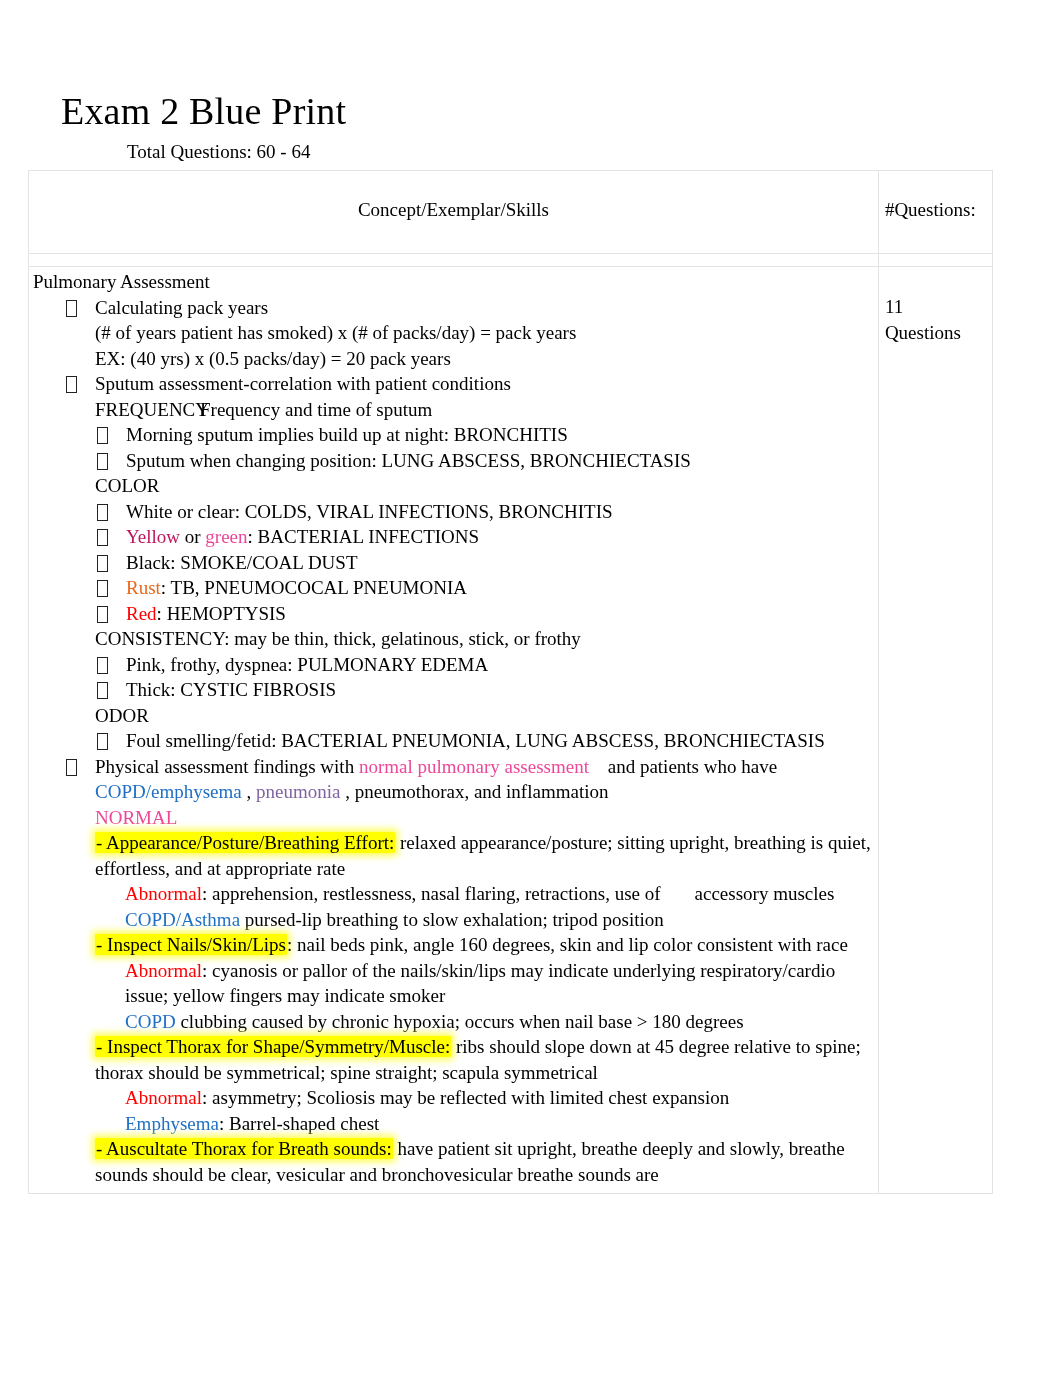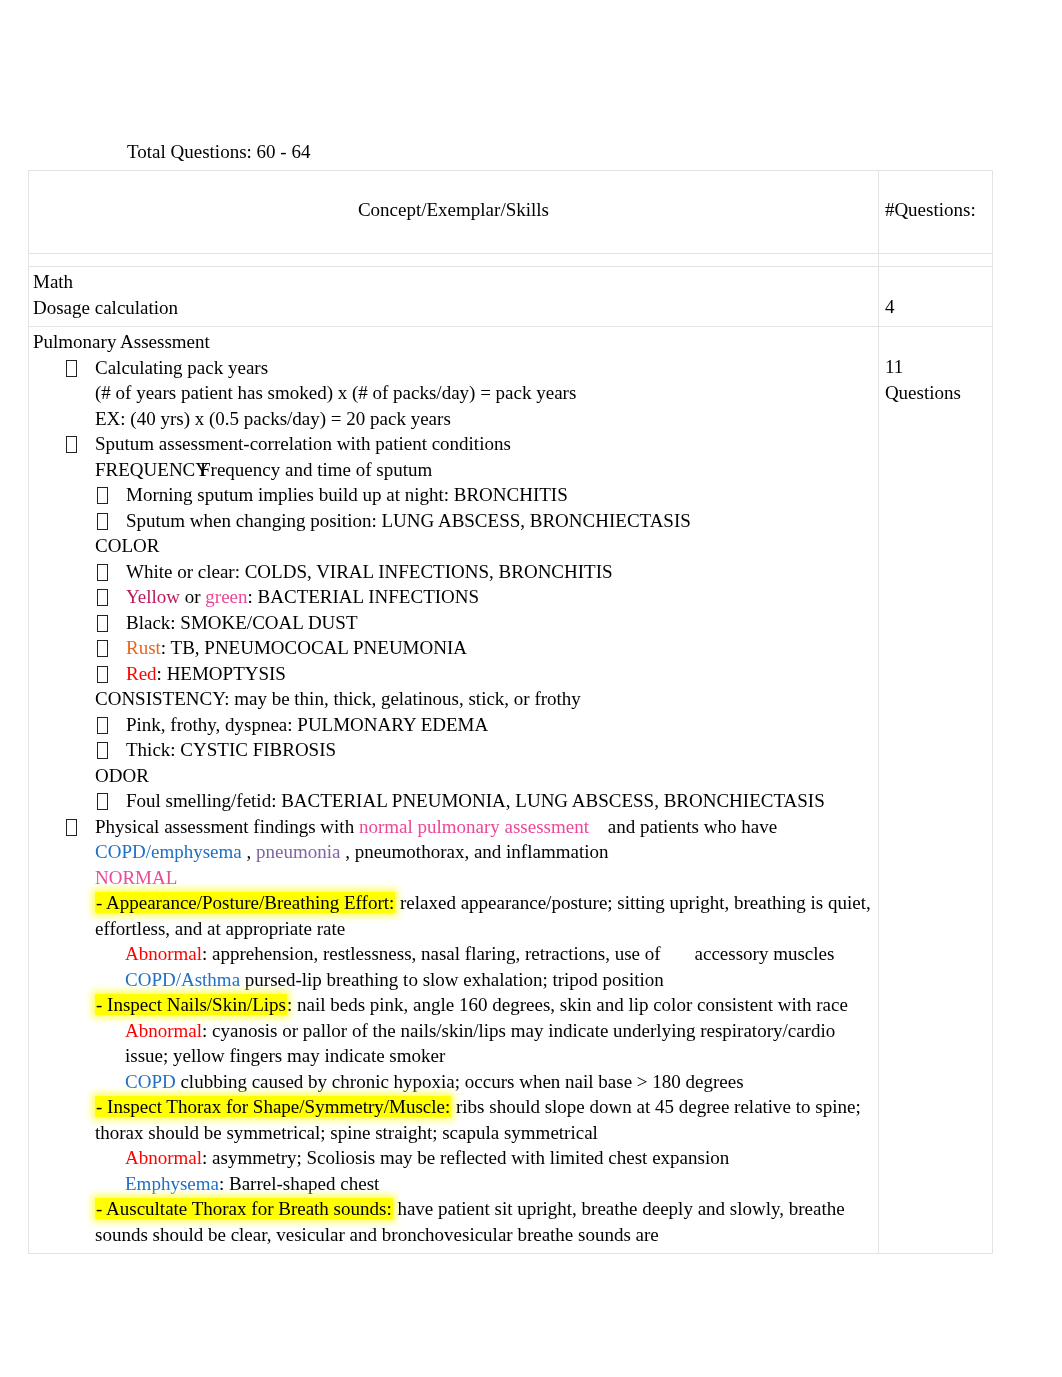--- a/index.html
+++ b/index.html
@@ -119,6 +119,7 @@
 
 <div class="page">
 
+  <div class="title">Exam 2 Blue Print</div>
   <div class="subtitle">Total Questions:   60 - 64</div>
 
   <table class="bp-table">

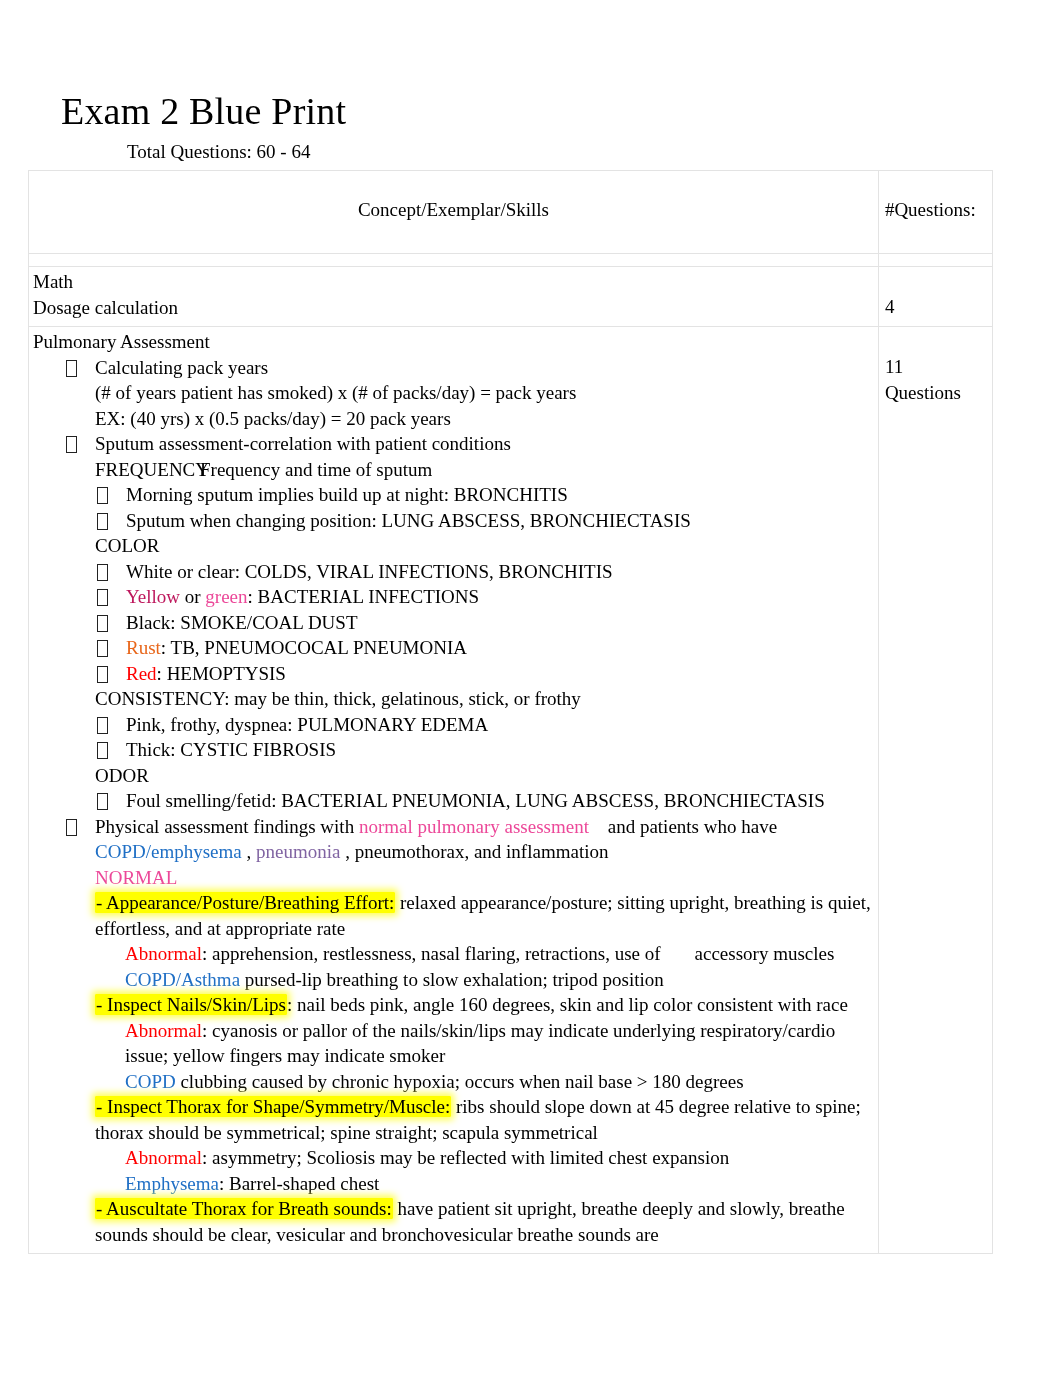--- a/index.html
+++ b/index.html
@@ -139,15 +139,6 @@
         <td></td>
       </tr>
 
-      <tr>
-        <td class="cell-pad">
-          <div class="p">Math</div>
-          <div class="p"> Dosage calculation</div>
-        </td>
-        <td class="cell-qpad">
-          <div class="p" style="padding-top:25px">4</div>
-        </td>
-      </tr>
 
       <tr>
         <td class="cell-pad">

